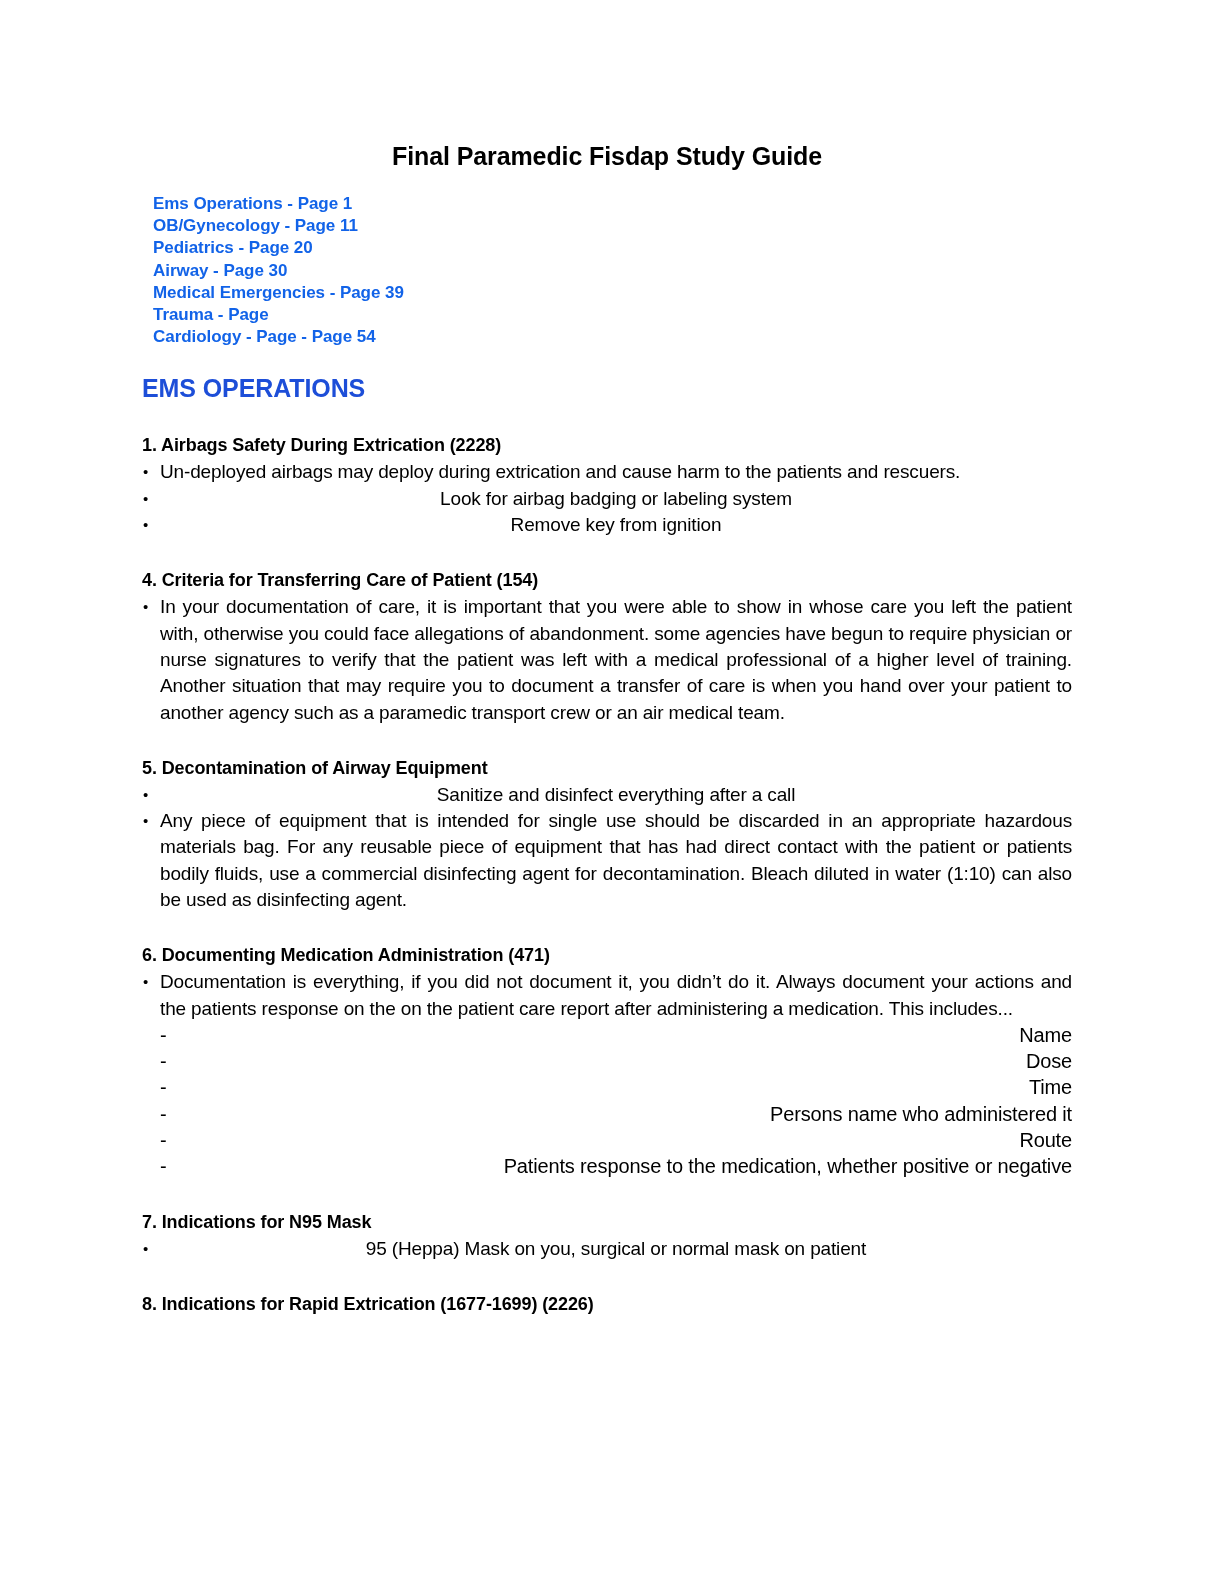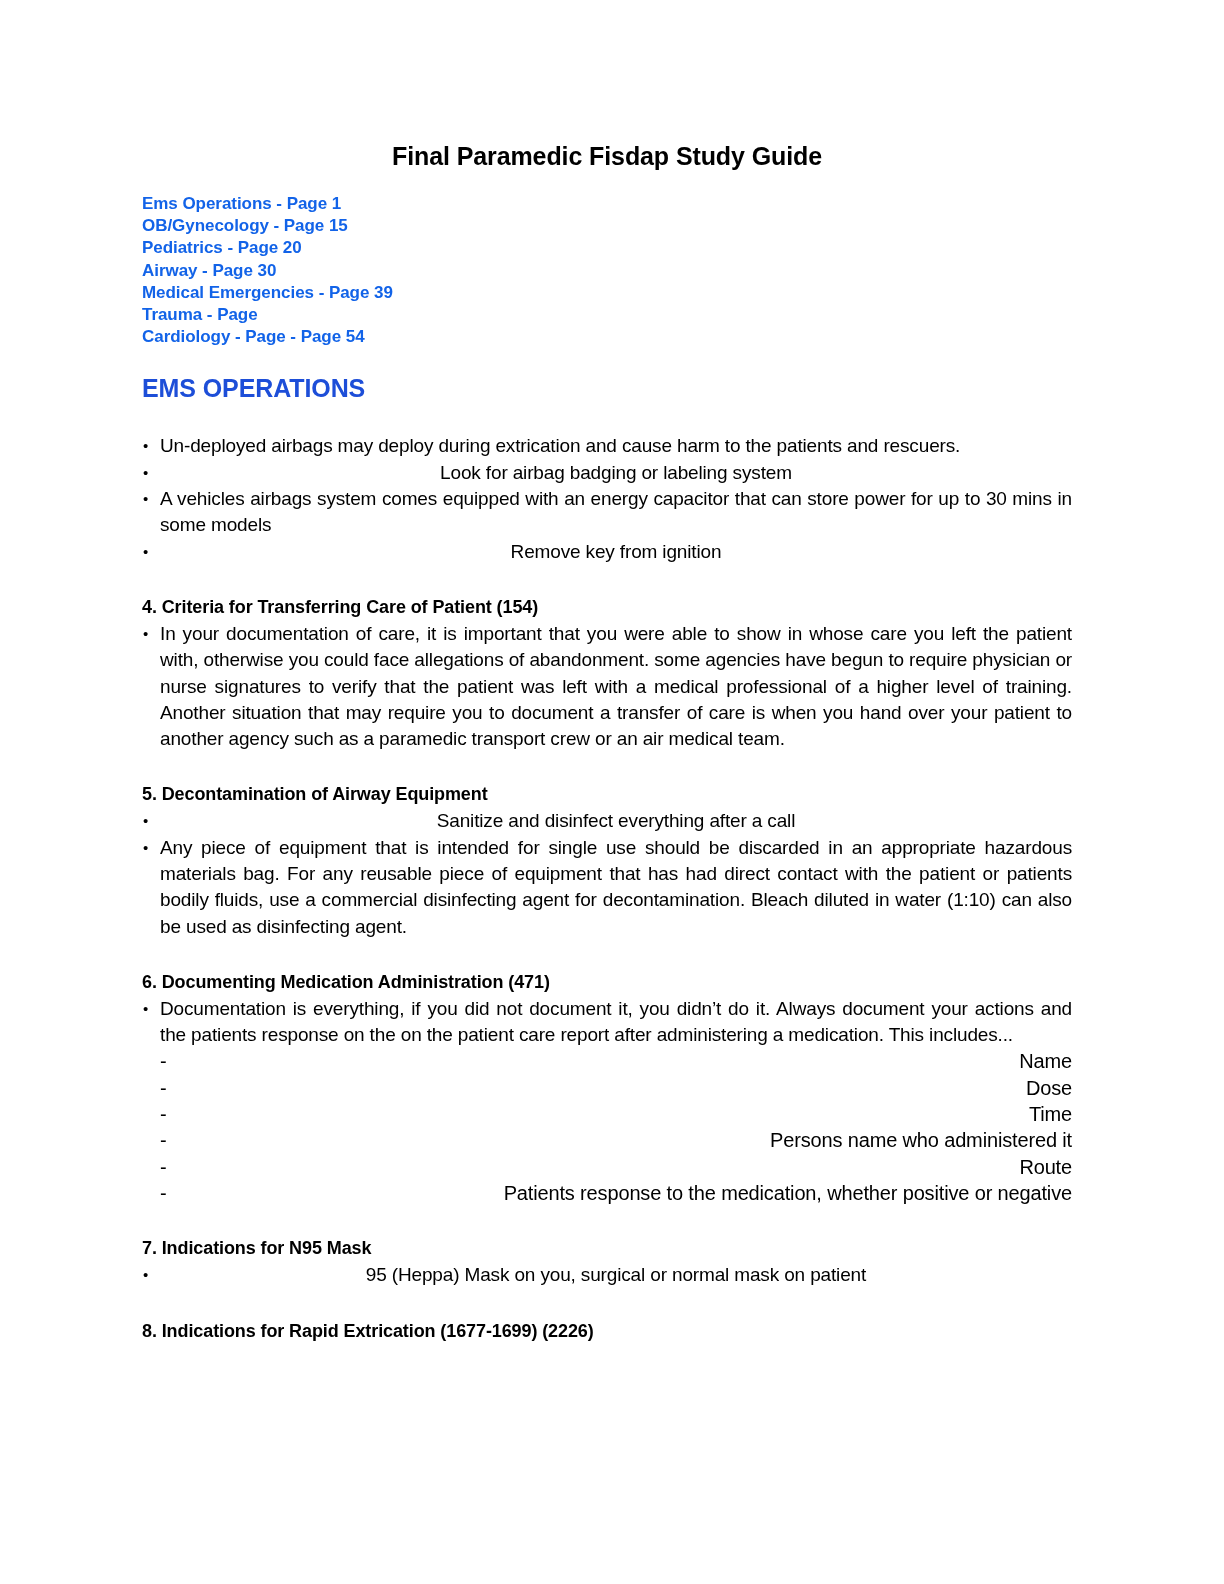--- a/index.html
+++ b/index.html
@@ -50,6 +50,7 @@
     line-height: 22.2px;
     text-decoration: none;
     letter-spacing: -0.05px;
+    margin-left: 11px;
   }
 
   .section-heading {

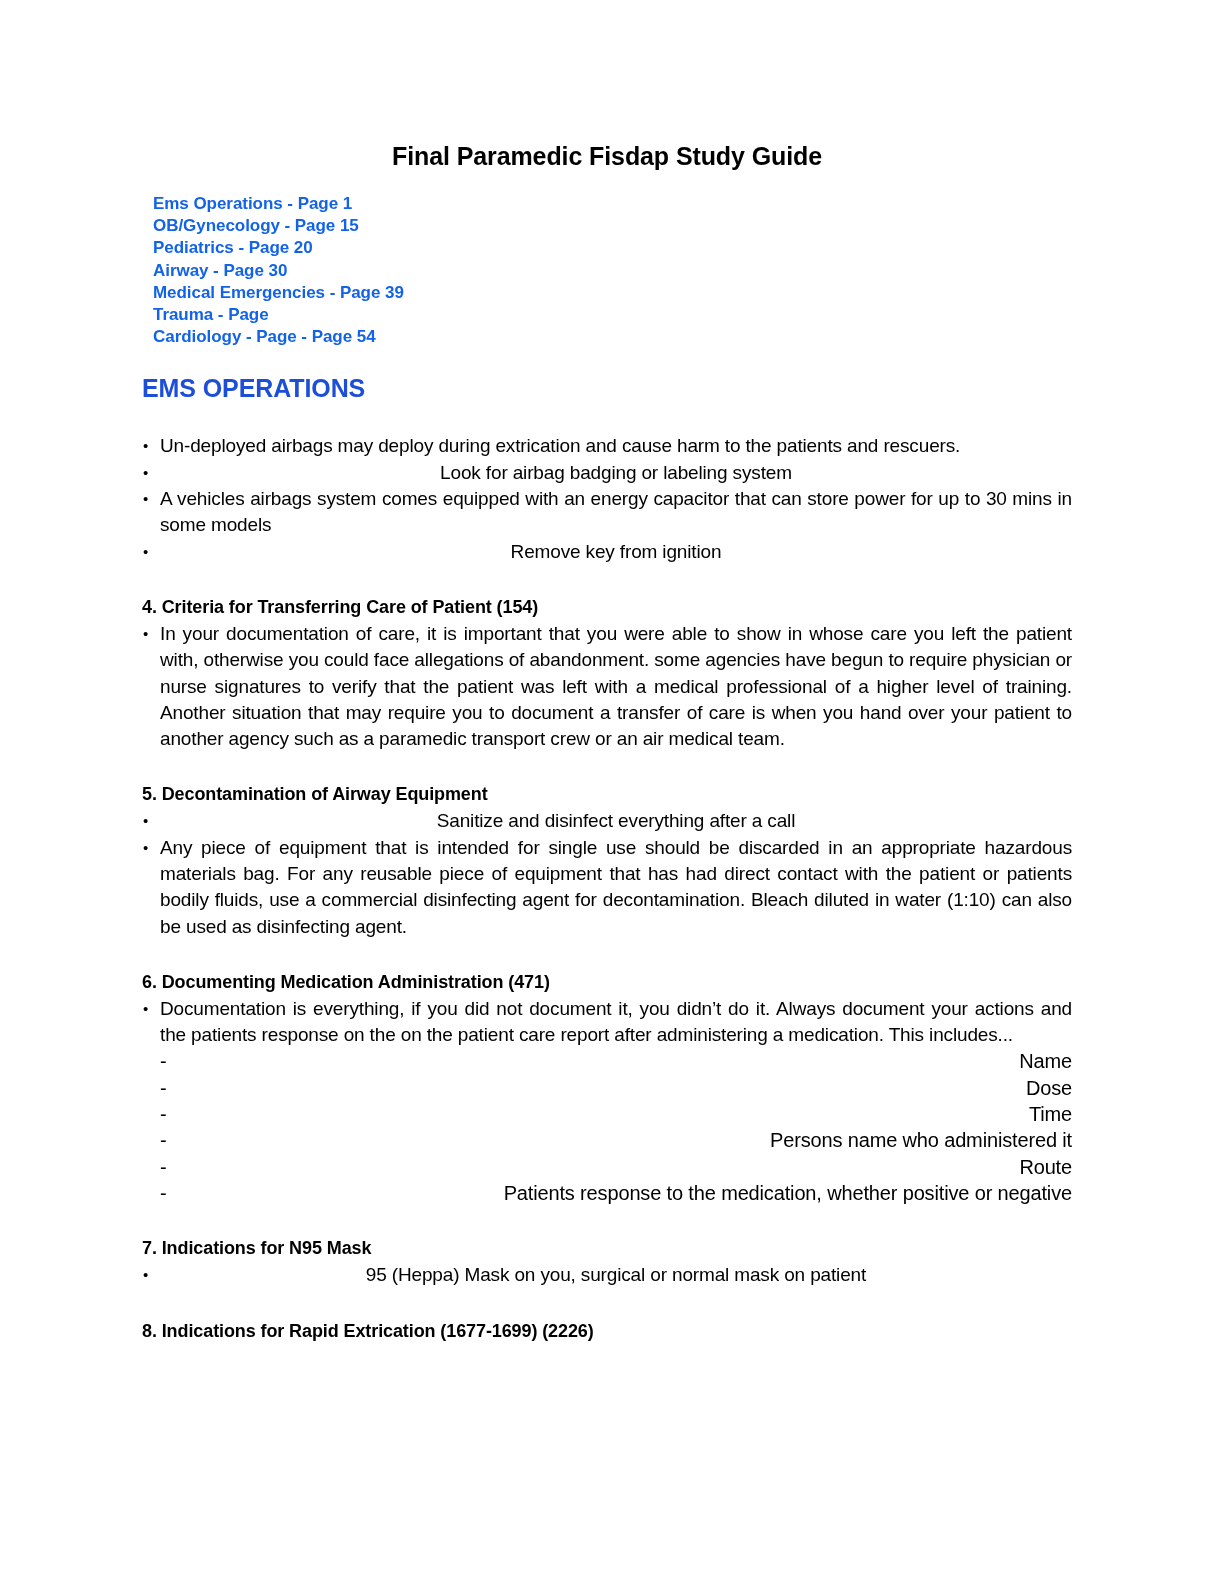--- a/index.html
+++ b/index.html
@@ -131,7 +131,7 @@
 
     <nav class="toc">
       <a class="toc-link" href="#">Ems Operations - Page 1</a>
-      <a class="toc-link" href="#">OB/Gynecology - Page 15</a>
+      <a class="toc-link" href="#">OB/Gynecology - Page 11</a>
       <a class="toc-link" href="#">Pediatrics - Page 20</a>
       <a class="toc-link" href="#">Airway - Page 30</a>
       <a class="toc-link" href="#">Medical Emergencies - Page 39</a>

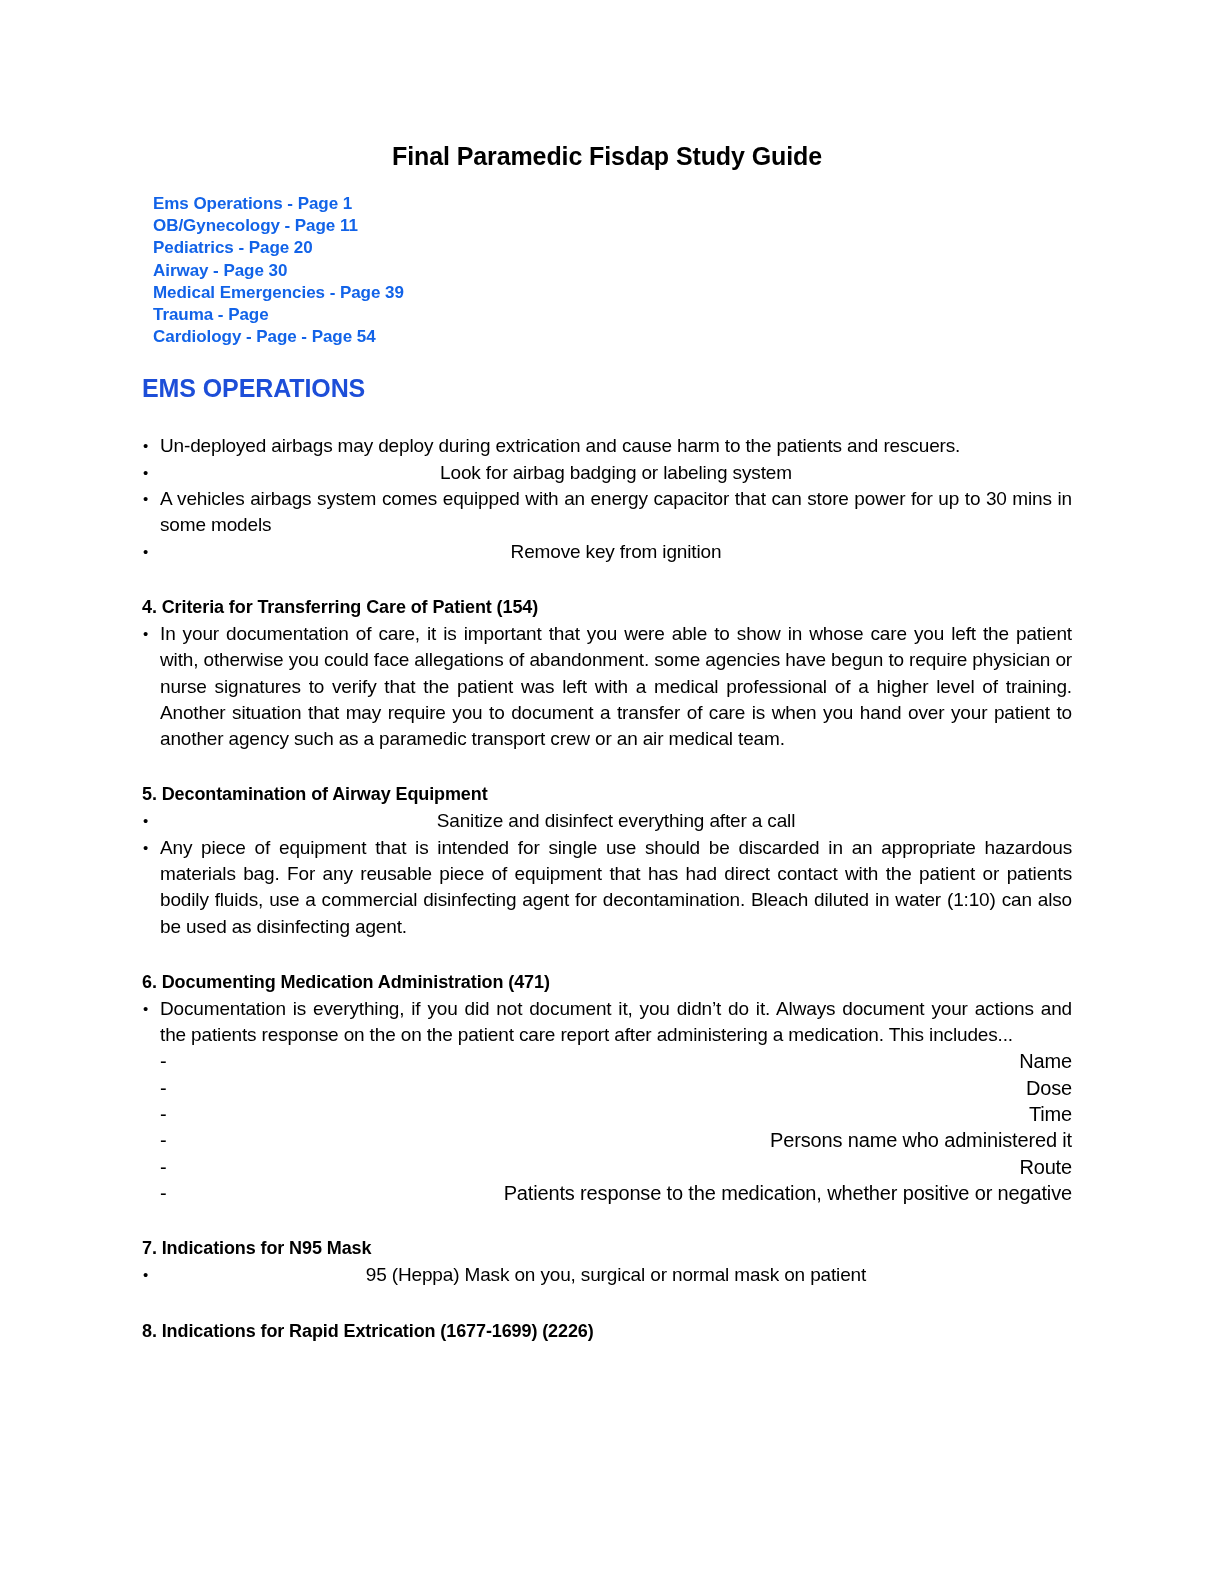--- a/index.html
+++ b/index.html
@@ -142,6 +142,7 @@
     <h2 class="section-heading">EMS OPERATIONS</h2>
 
     <section class="q-block">
+      <h3 class="q-heading">1. Airbags Safety During Extrication (2228)</h3>
       <ul class="bullets">
         <li>Un-deployed airbags may deploy during extrication and cause harm to the patients and rescuers.</li>
         <li class="nojustify">Look for airbag badging or labeling system</li>

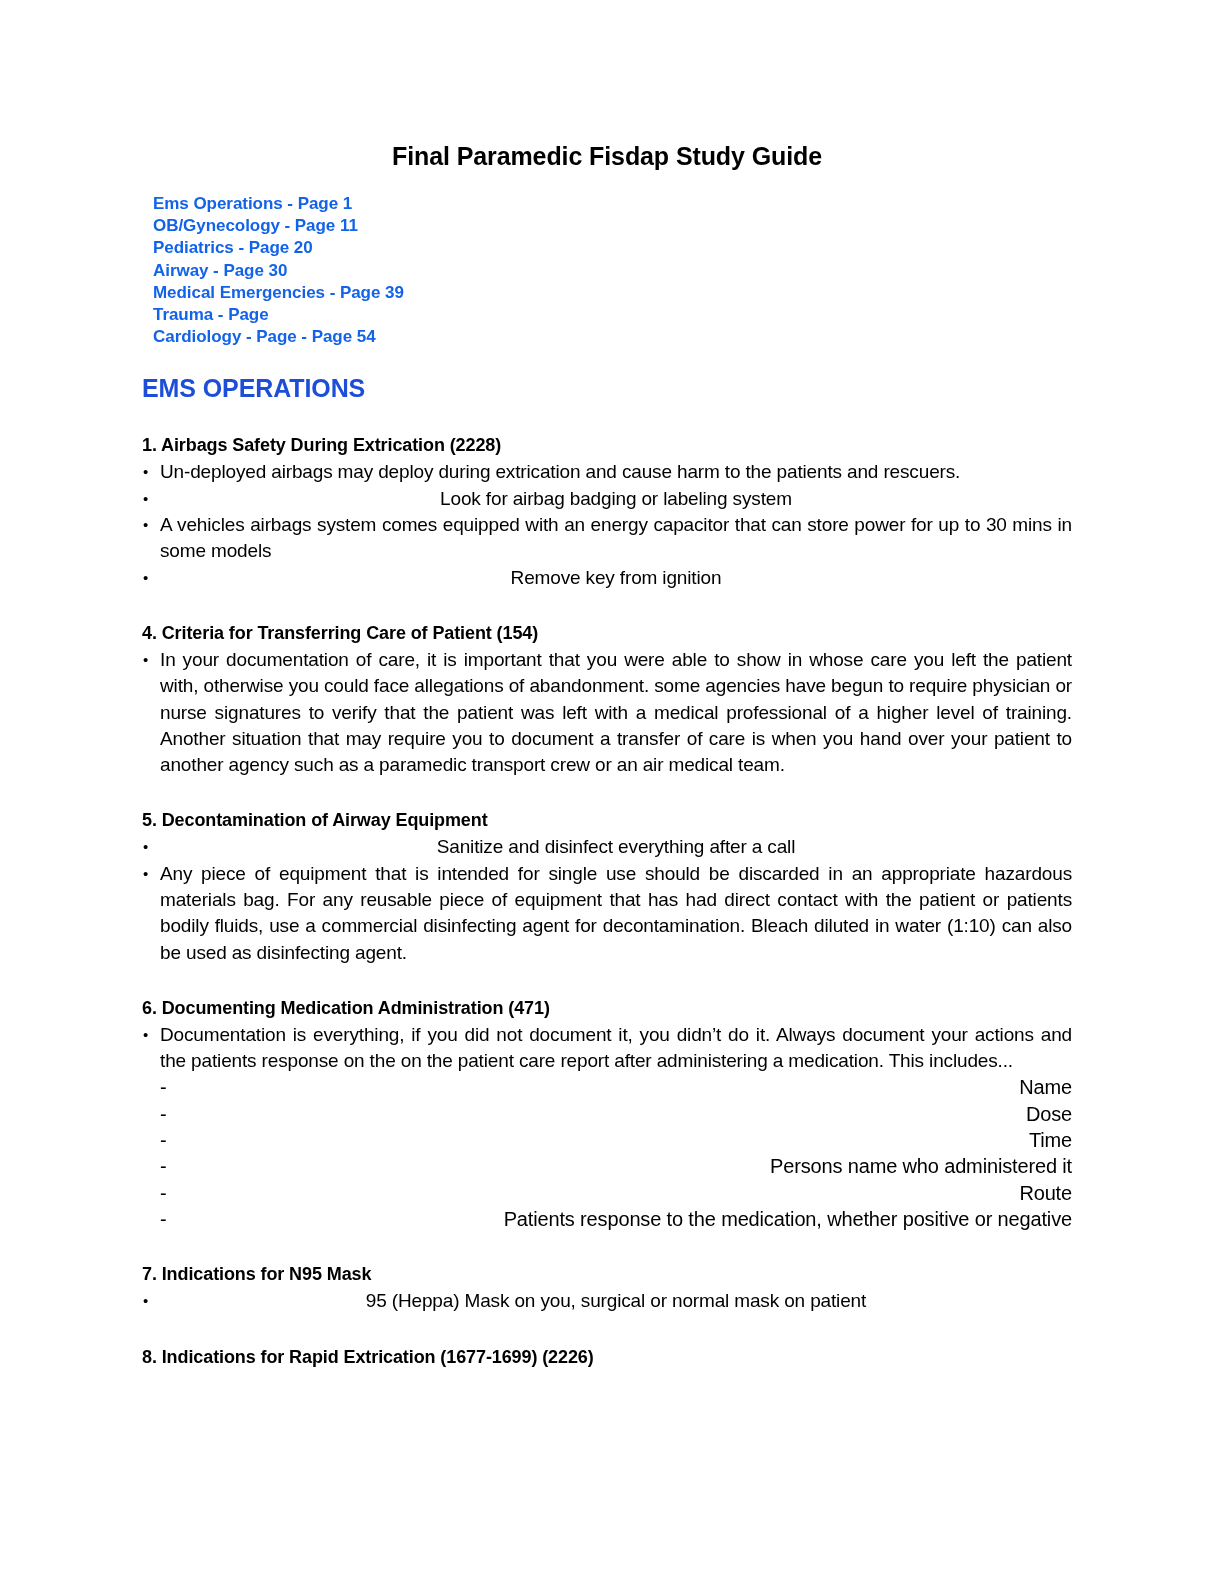--- a/index.html
+++ b/index.html
@@ -146,7 +146,6 @@
       <ul class="bullets">
         <li>Un-deployed airbags may deploy during extrication and cause harm to the patients and rescuers.</li>
         <li class="nojustify">Look for airbag badging or labeling system</li>
-        <li>A vehicles airbags system comes equipped with an energy capacitor that can store power for up to 30 mins in some models</li>
         <li class="nojustify">Remove key from ignition</li>
       </ul>
     </section>

